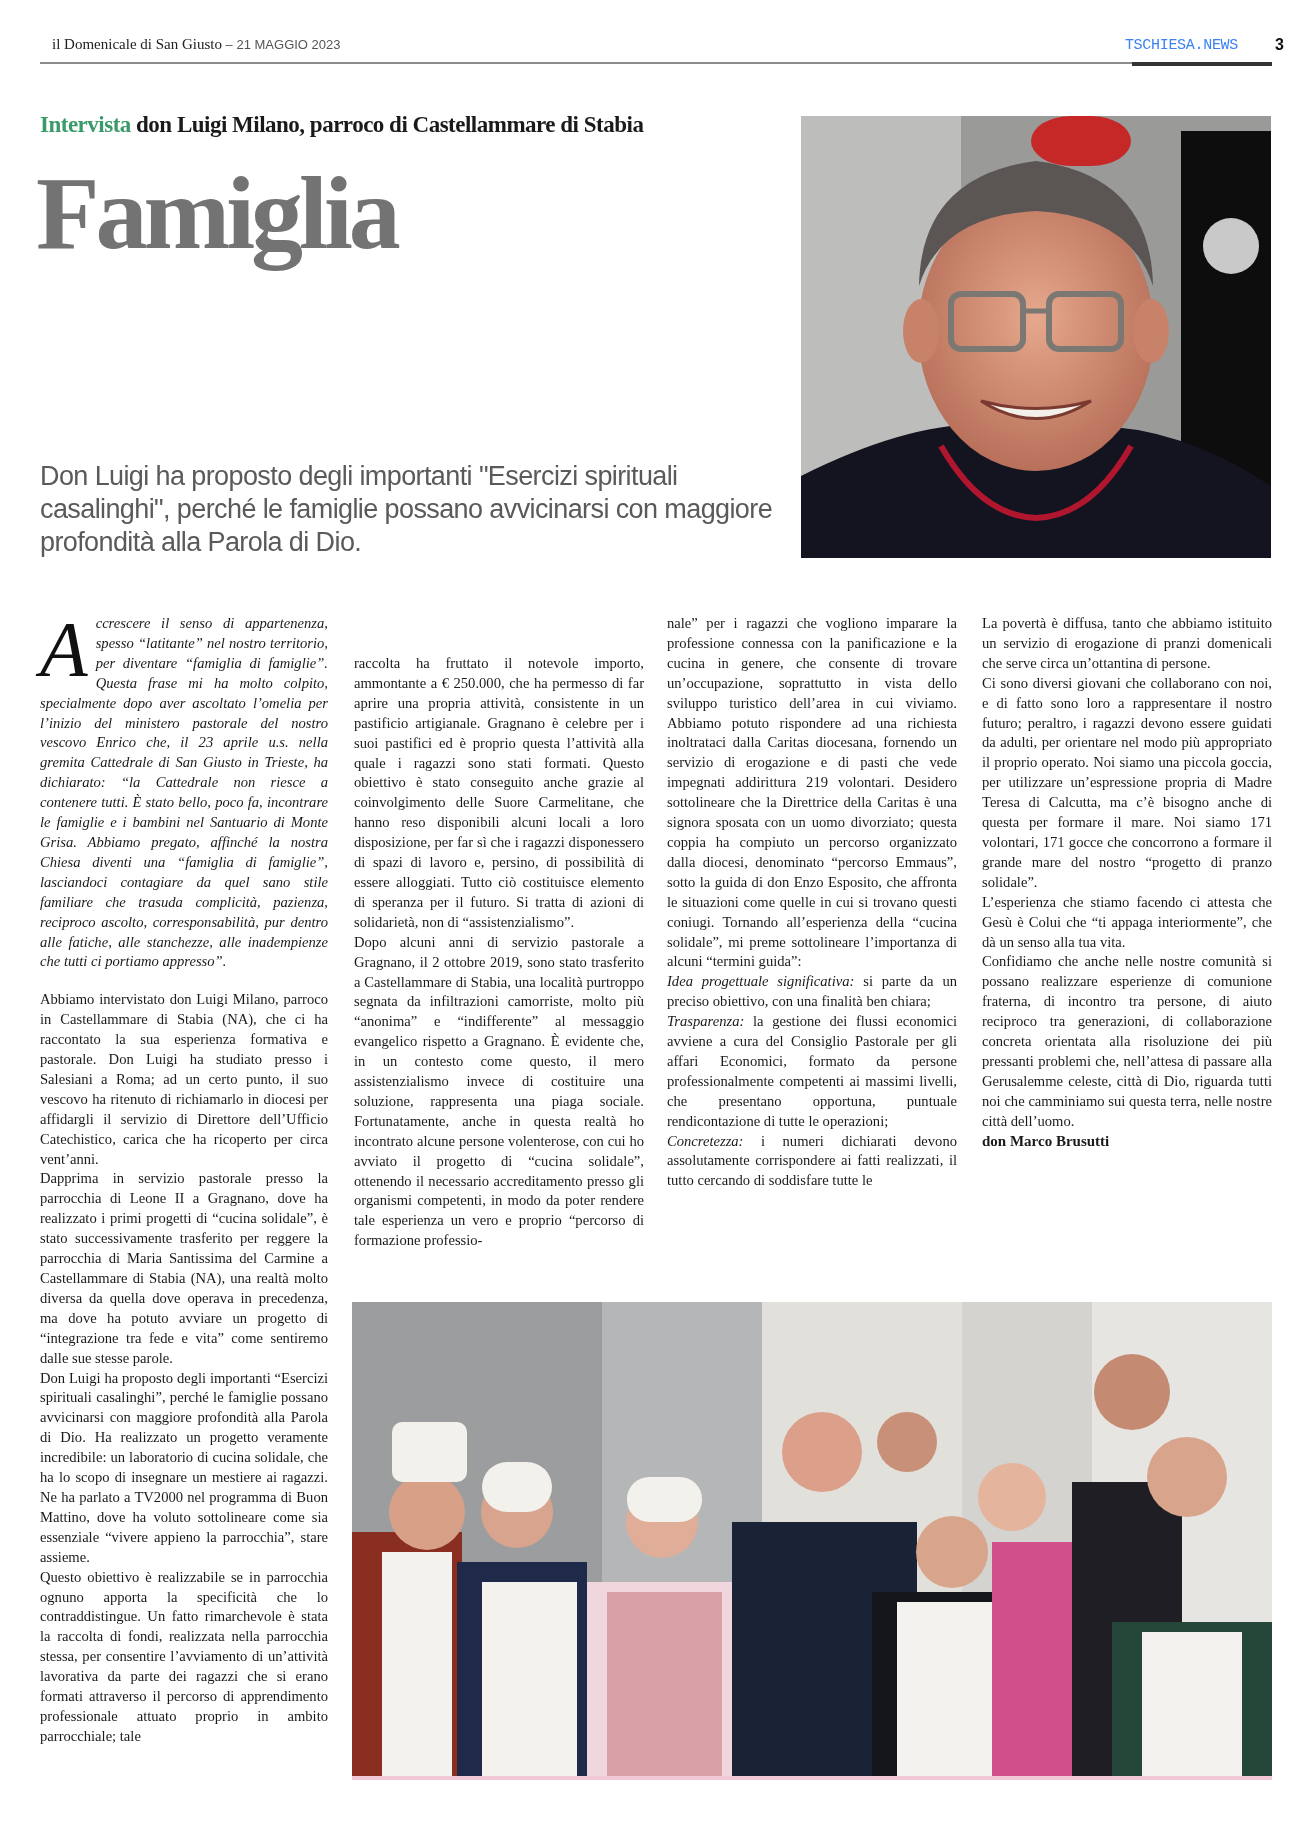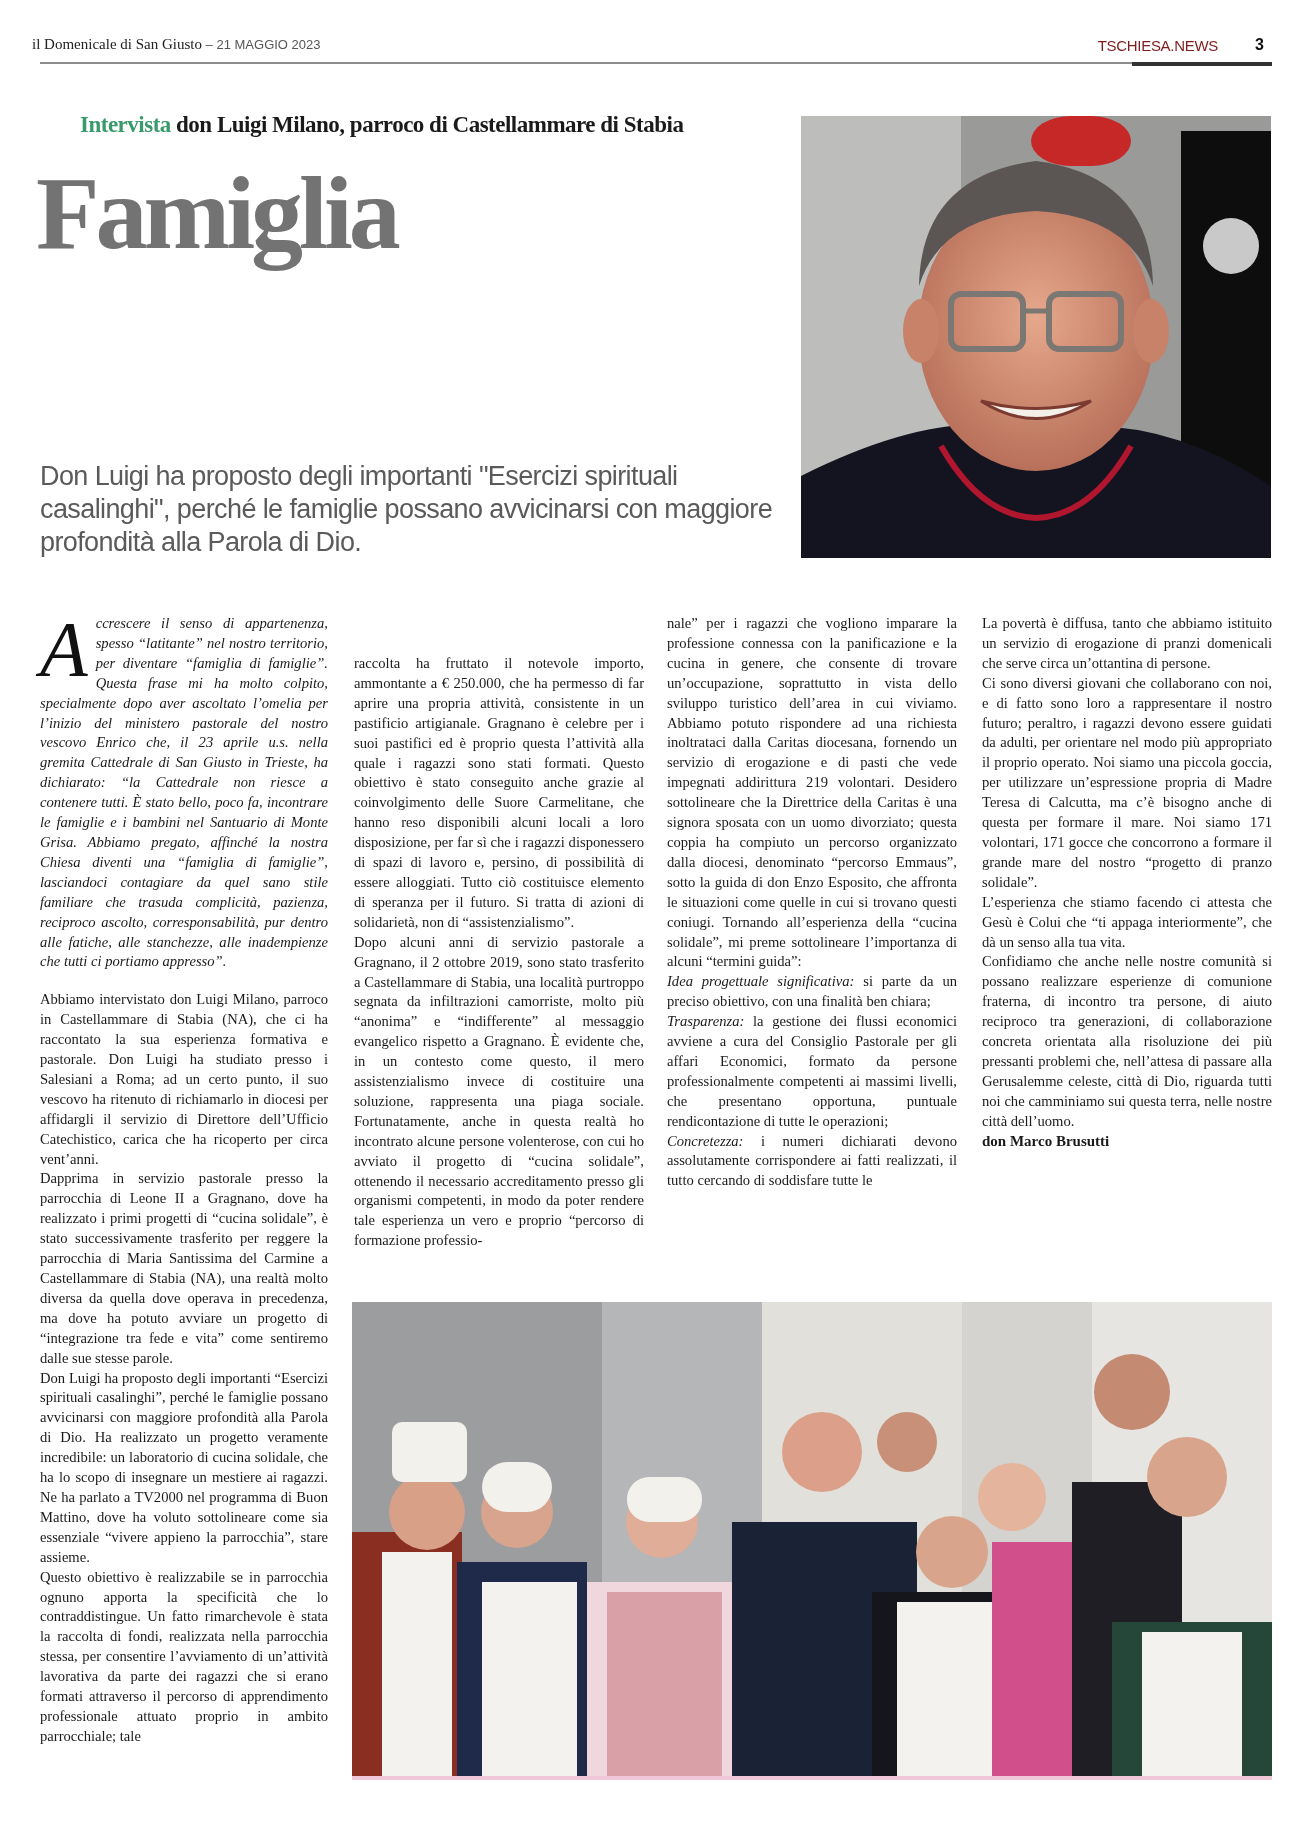--- a/index.html
+++ b/index.html
@@ -6,7 +6,7 @@
   html, body { width: 1312px; height: 1838px; background: #ffffff; overflow: hidden; }
   body { position: relative; font-family: "Liberation Serif", serif; color: #1a1a1a; }
 
-  .runhead { position: absolute; left: 32px; top: 36px; width: 1232px; height: 28px; font-size: 15px; }
+  .runhead { position: absolute; left: 52px; top: 36px; width: 1232px; height: 28px; font-size: 15px; }
   .runhead .pub { position: absolute; left: 0; top: 0; font-family: "Liberation Serif", serif; color: #222; }
   .runhead .date { font-family: "Liberation Sans", sans-serif; font-size: 13px; color: #555; }
   .runhead .site { position: absolute; right: 46px; top: 1px; font-family: Liberation Sans, sans-serif; font-size: 15px; color: #7f1d1d; letter-spacing: -0.3px; }

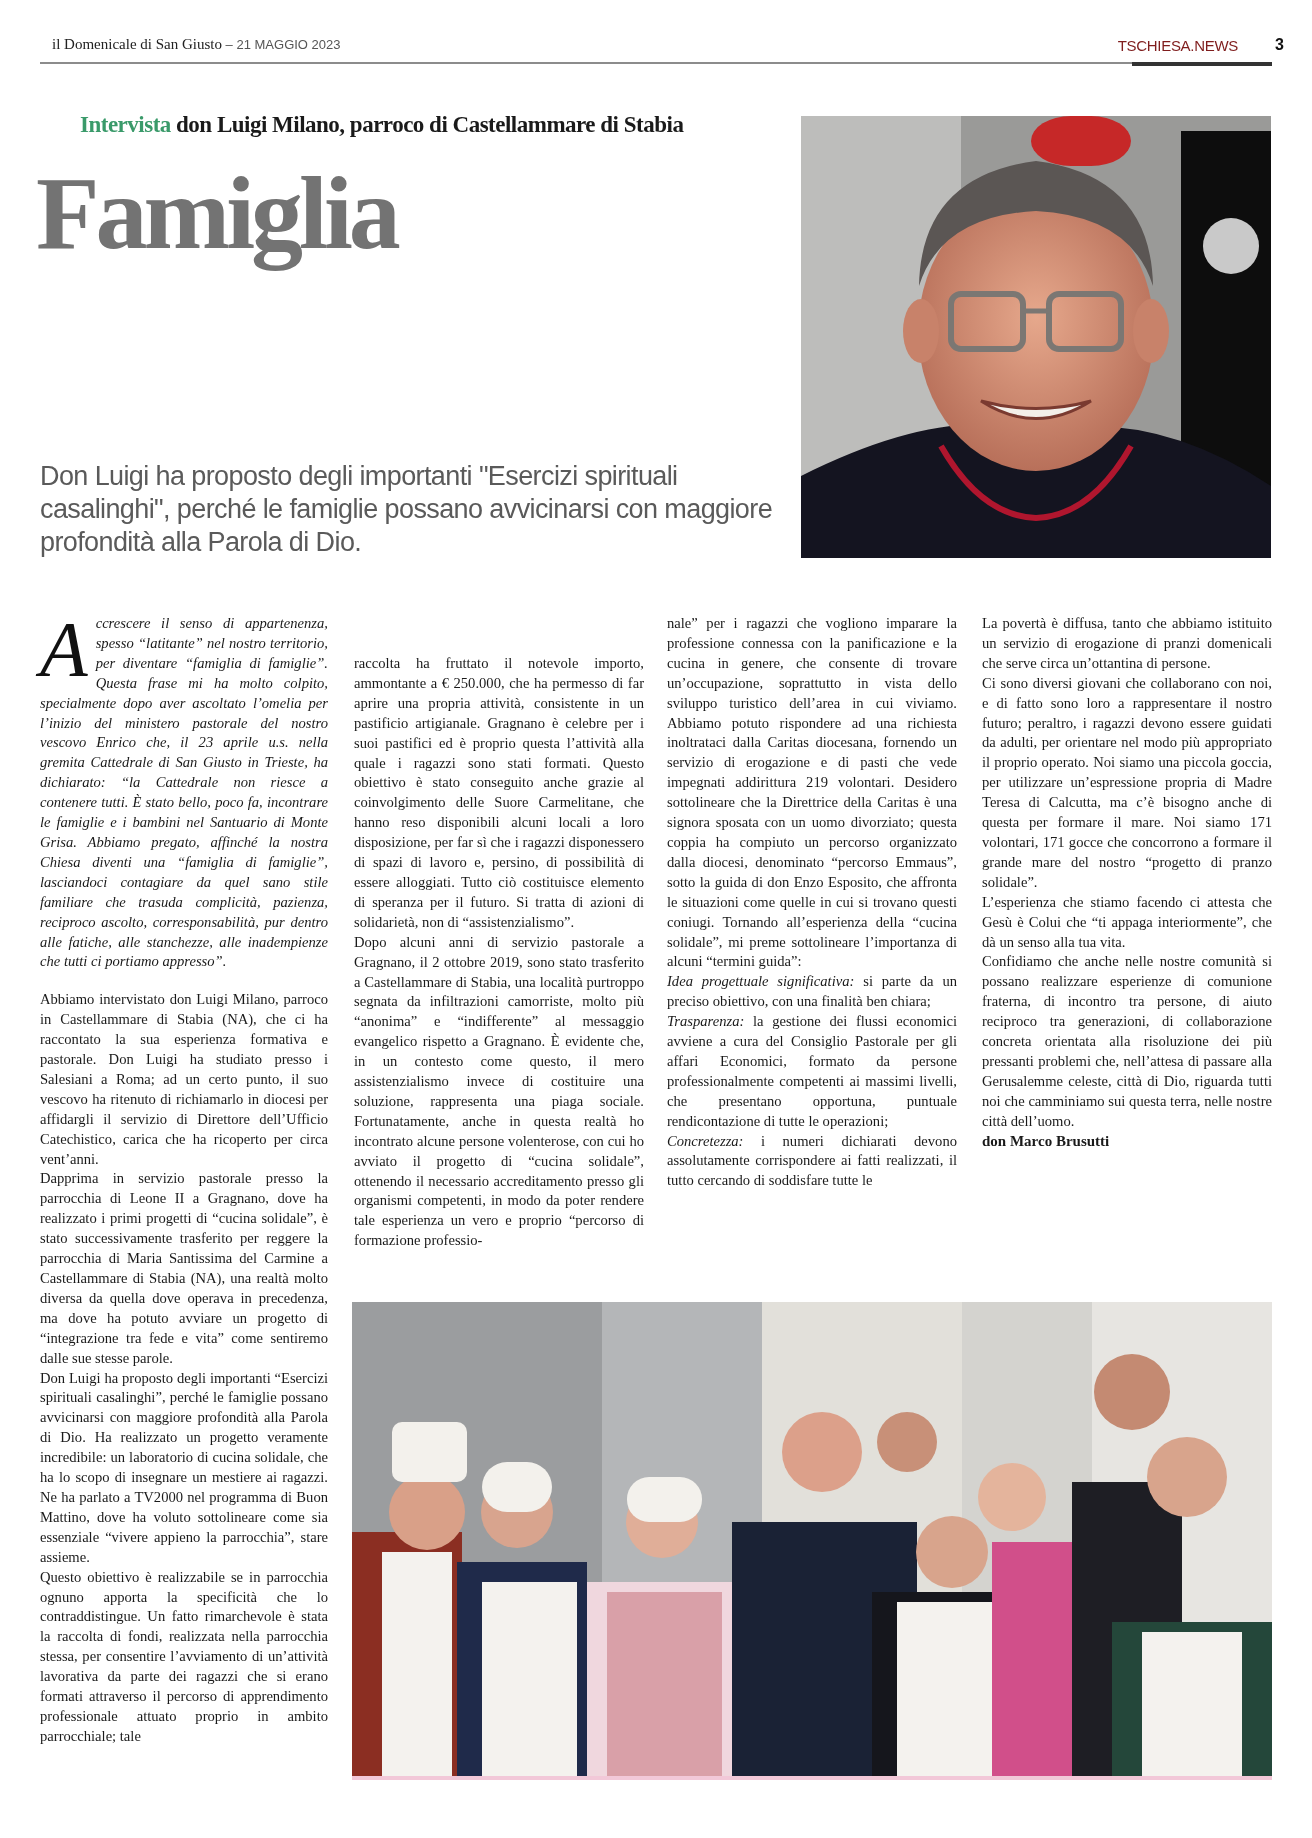--- a/index.html
+++ b/index.html
@@ -9,7 +9,7 @@
   .runhead { position: absolute; left: 52px; top: 36px; width: 1232px; height: 28px; font-size: 15px; }
   .runhead .pub { position: absolute; left: 0; top: 0; font-family: "Liberation Serif", serif; color: #222; }
   .runhead .date { font-family: "Liberation Sans", sans-serif; font-size: 13px; color: #555; }
-  .runhead .site { position: absolute; right: 46px; top: 1px; font-family: Liberation Sans, sans-serif; font-size: 15px; color: #7f1d1d; letter-spacing: -0.3px; }
+  .runhead .site { position: absolute; right: 46px; top: 1px; font-family: Liberation Mono, monospace; font-size: 15px; color: #3b82f6; letter-spacing: -0.3px; }
   .runhead .pageno { position: absolute; right: 0; top: 0; font-family: "Liberation Sans", sans-serif; font-weight: bold; font-size: 16px; color: #111; }
   .rule { position: absolute; left: 40px; top: 62px; width: 1232px; height: 2px; background: #8c8c8c; }
   .rule-dark { position: absolute; left: 1132px; top: 62px; width: 140px; height: 4px; background: #333; }

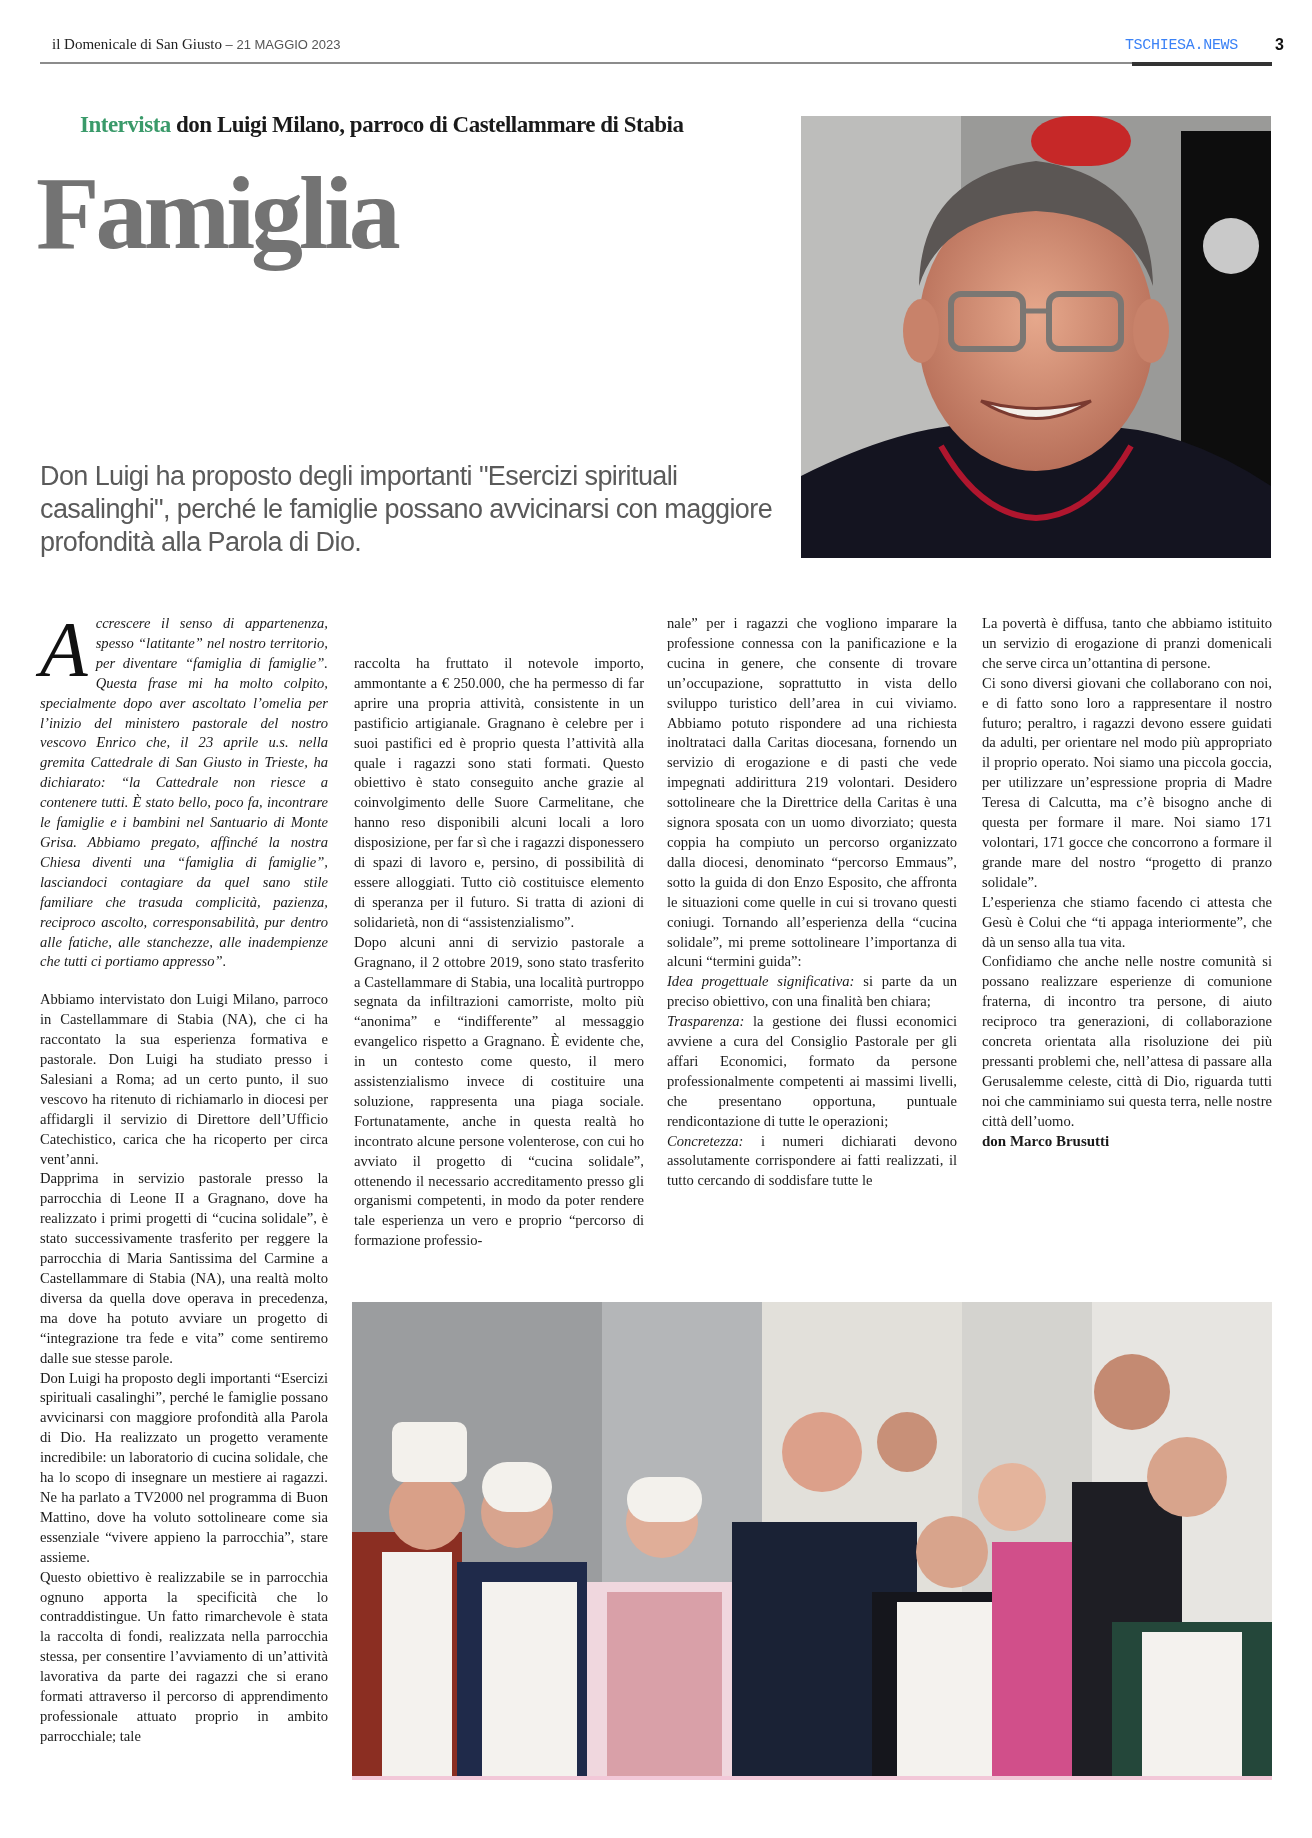--- a/index.html
+++ b/index.html
@@ -14,7 +14,7 @@
   .rule { position: absolute; left: 40px; top: 62px; width: 1232px; height: 2px; background: #8c8c8c; }
   .rule-dark { position: absolute; left: 1132px; top: 62px; width: 140px; height: 4px; background: #333; }
 
-  .kicker { position: absolute; left: 40px; top: 112px; font-size: 23px; font-weight: bold; letter-spacing: -0.5px; color: #1a1a1a; white-space: nowrap; margin-left: 40px; }
+  .kicker { position: absolute; left: 40px; top: 112px; font-size: 23px; font-weight: bold; letter-spacing: -0.5px; color: #1a1a1a; white-space: nowrap; }
   .kicker .green { color: #3a9a6a; }
 
   .headline { position: absolute; left: 36px; top: 160px; width: 720px; font-size: 104px; line-height: 106px; font-weight: bold; letter-spacing: -4px; color: #737373; }

